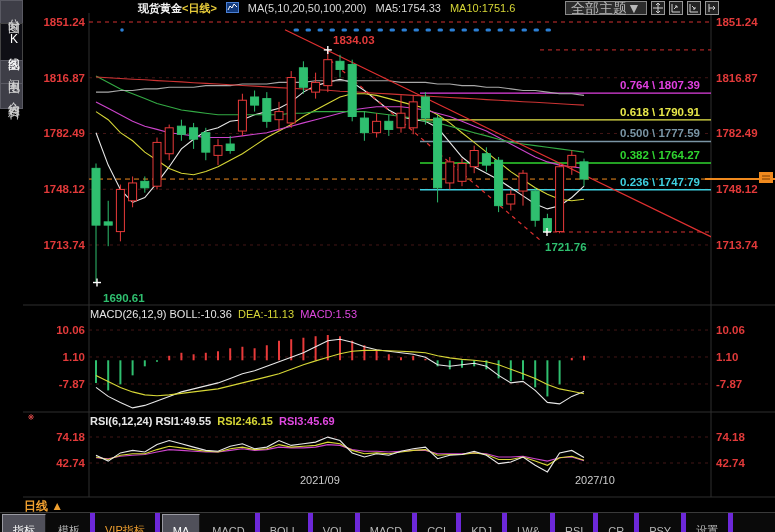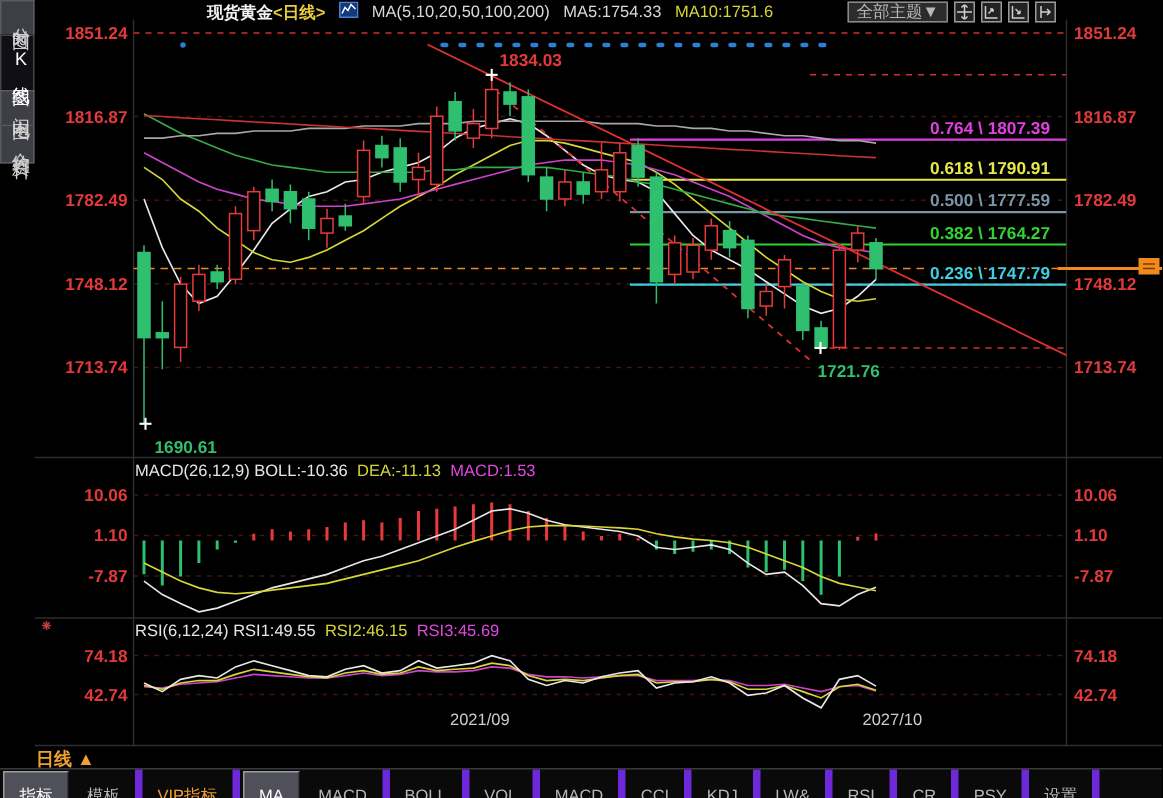--- a/index.html
+++ b/index.html
@@ -22,7 +22,7 @@
   .ma5{color:#d8d8d8;}
   .ma10{color:#d6d636;}
   #themebar{position:absolute;left:565px;top:1px;display:flex;gap:4px;align-items:center;}
-  #theme-btn{border:1px solid #8a8a8a;background:#2c2c2c;color:#b8b8b8;font-size:11px;
+  #theme-btn{border:1px solid #8a8a8a;background:#2c2c2c;color:#b8b8b8;font-size:14px;
     padding:0 5px;height:14px;line-height:13px;cursor:pointer;}
   .mini-btn{width:14px;height:14px;border:1px solid #999;background:#222;padding:0;
     display:flex;align-items:center;justify-content:center;cursor:pointer;}

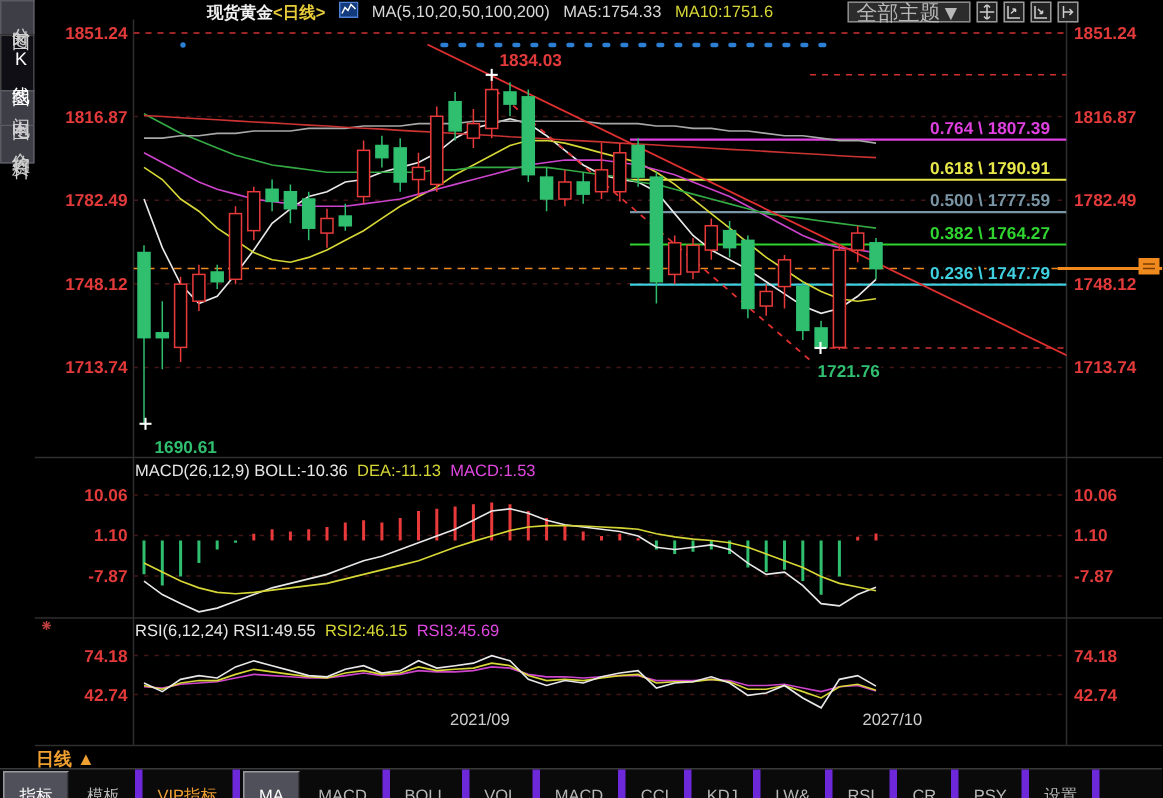--- a/index.html
+++ b/index.html
@@ -329,7 +329,7 @@
     <span class="ph-magenta">MACD:1.53</span>
   </div>
 
-  <div class="panel-header" style="left:90px;top:415px;">
+  <div class="panel-header" style="left:90px;top:415px;font-weight:bold;">
     <span class="ph-white">RSI(6,12,24)</span>
     <span class="ph-white">RSI1:49.55</span>&nbsp;
     <span class="ph-yellow">RSI2:46.15</span>&nbsp;

